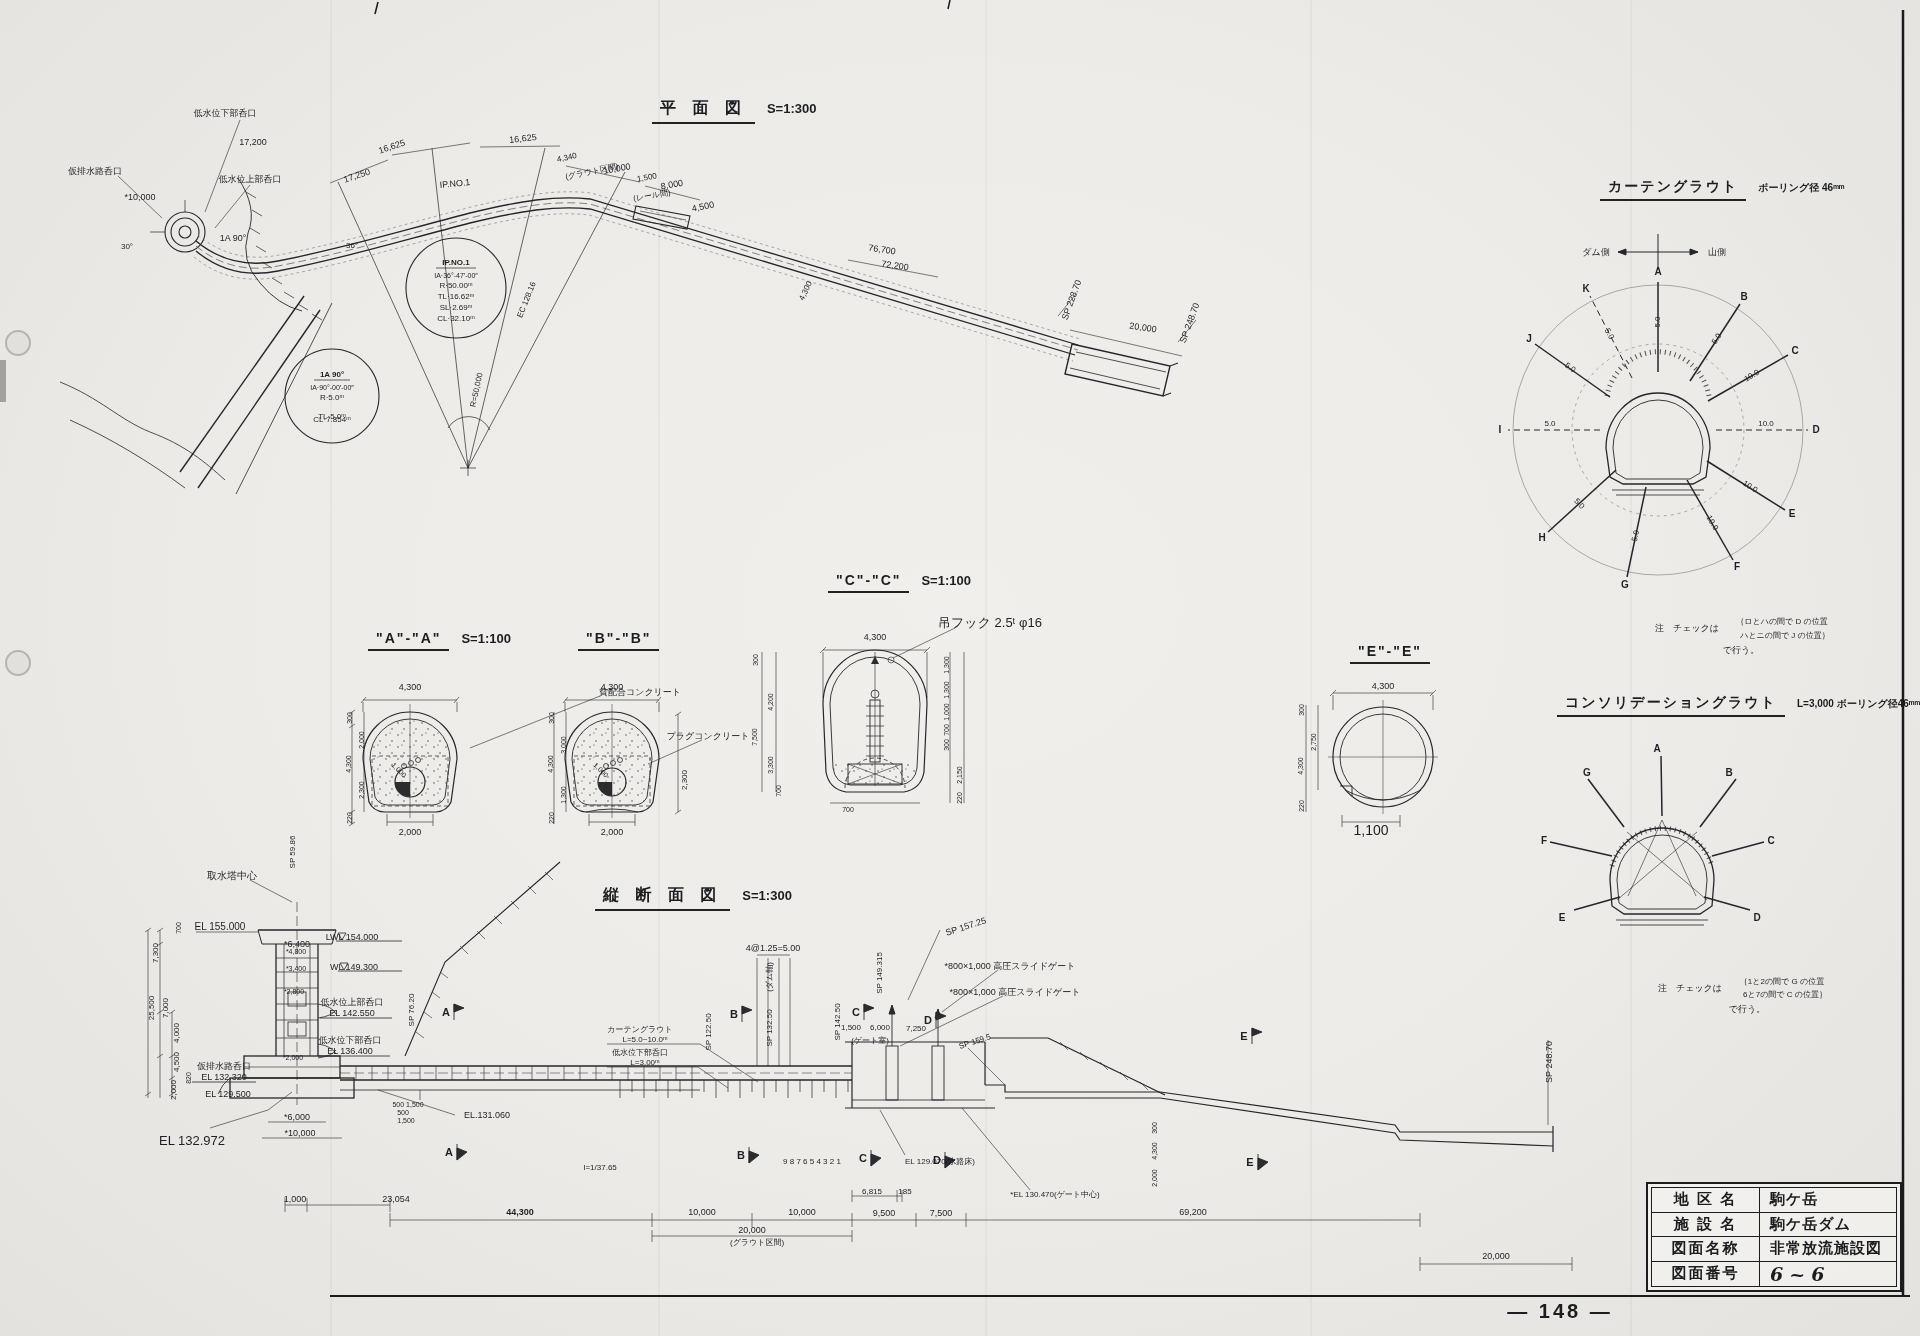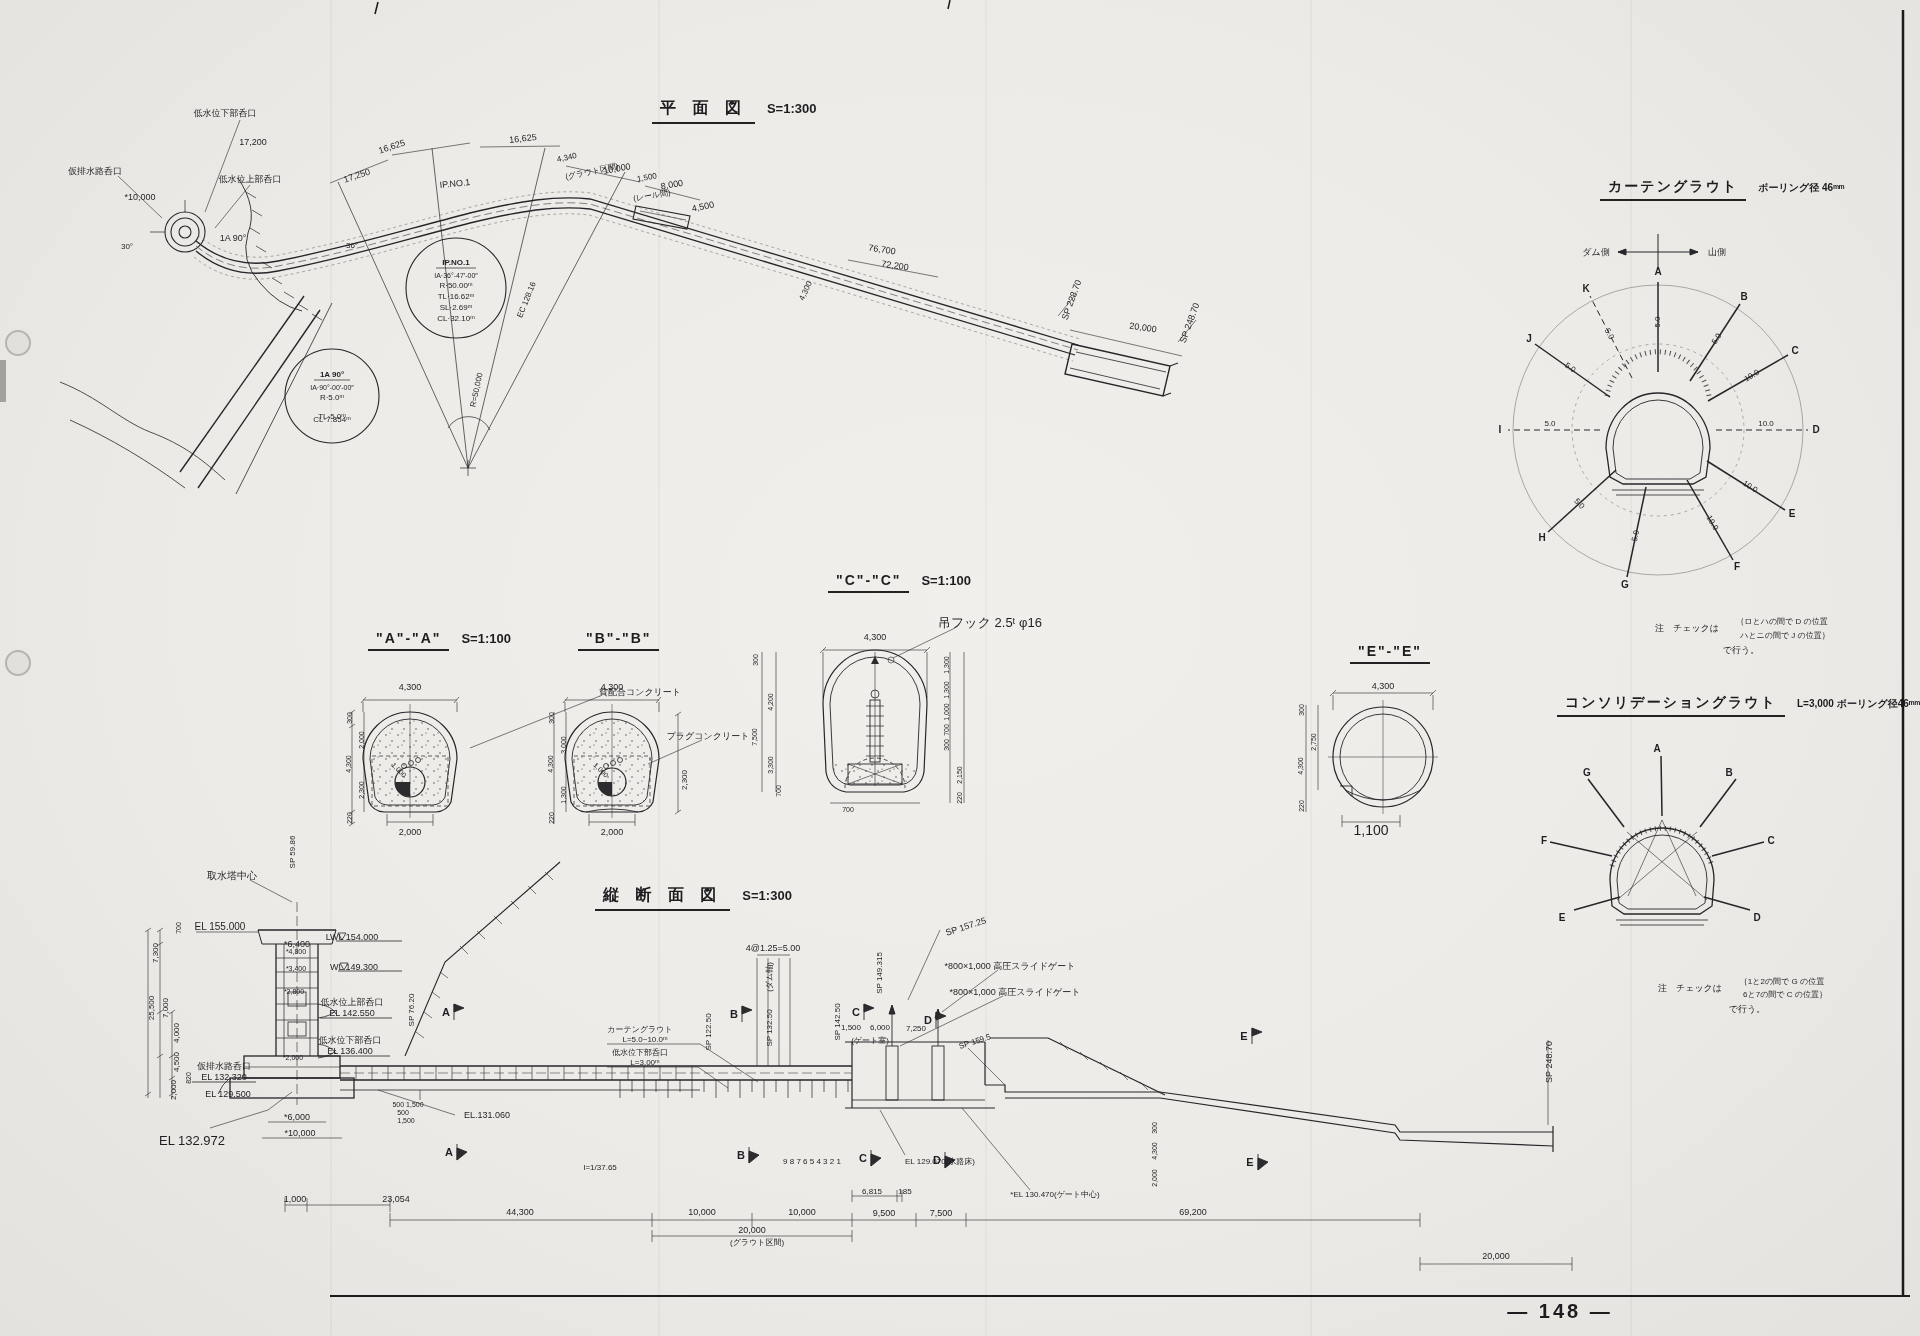--- a/index.html
+++ b/index.html
@@ -779,6 +779,18 @@
       <div class="ann" style="left: 1496px; top: 1256px; font-size: 9px; transform: translate(-50%, -50%) rotate(0deg);">20,000</div>
     </div>
 
+  <div id="tblock">
+    <div class="inner">
+      <div class="cell">地 区 名</div>
+      <div class="cell val">駒ケ岳</div>
+      <div class="cell">施 設 名</div>
+      <div class="cell val">駒ケ岳ダム</div>
+      <div class="cell">図面名称</div>
+      <div class="cell val">非常放流施設図</div>
+      <div class="cell last">図面番号</div>
+      <div class="cell val last hand">6~6</div>
+    </div>
+  </div>
 
   <div id="pageno">— 148 —</div>
 </div>

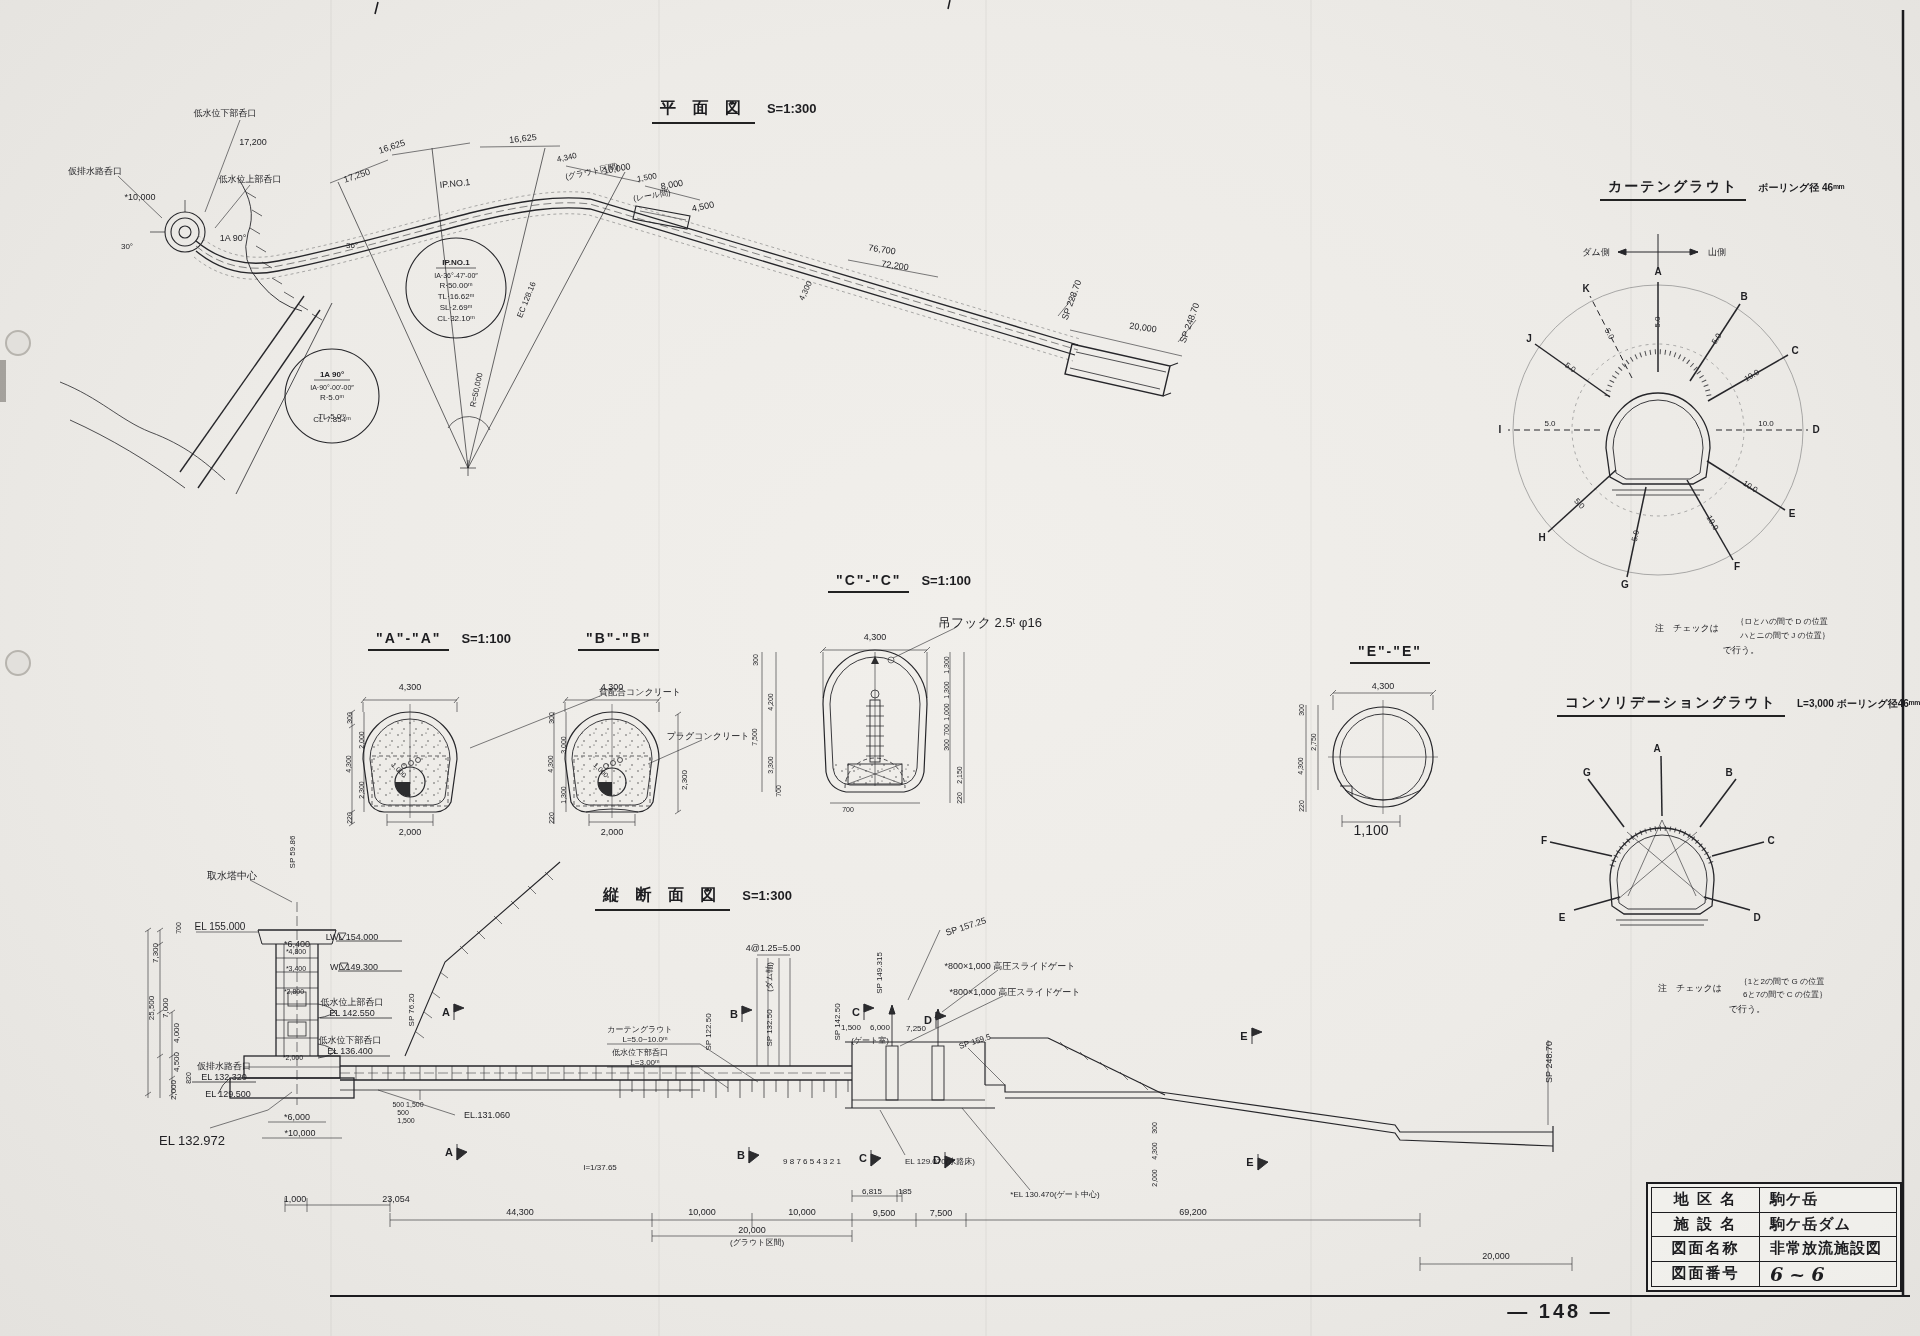--- a/index.html
+++ b/index.html
@@ -766,7 +766,7 @@
       <div class="ann" style="left: 1154px; top: 1151px; font-size: 7px; transform: translate(-50%, -50%) rotate(-90deg);">4,300</div>
       <div class="ann" style="left: 1154px; top: 1178px; font-size: 7px; transform: translate(-50%, -50%) rotate(-90deg);">2,000</div>
       <div class="ann" style="left: 1549px; top: 1062px; font-size: 9px; transform: translate(-50%, -50%) rotate(-90deg);">SP 248.70</div>
-      <div class="ann" style="left: 520px; top: 1212px; font-size: 9px; transform: translate(-50%, -50%) rotate(0deg);">44,300</div>
+      <div class="ann" style="left: 520px; top: 1212px; font-size: 9px; transform: translate(-50%, -50%) rotate(0deg); font-weight: bold;">44,300</div>
       <div class="ann" style="left: 702px; top: 1212px; font-size: 9px; transform: translate(-50%, -50%) rotate(0deg);">10,000</div>
       <div class="ann" style="left: 802px; top: 1212px; font-size: 9px; transform: translate(-50%, -50%) rotate(0deg);">10,000</div>
       <div class="ann" style="left: 872px; top: 1192px; font-size: 8px; transform: translate(-50%, -50%) rotate(0deg);">6,815</div>

